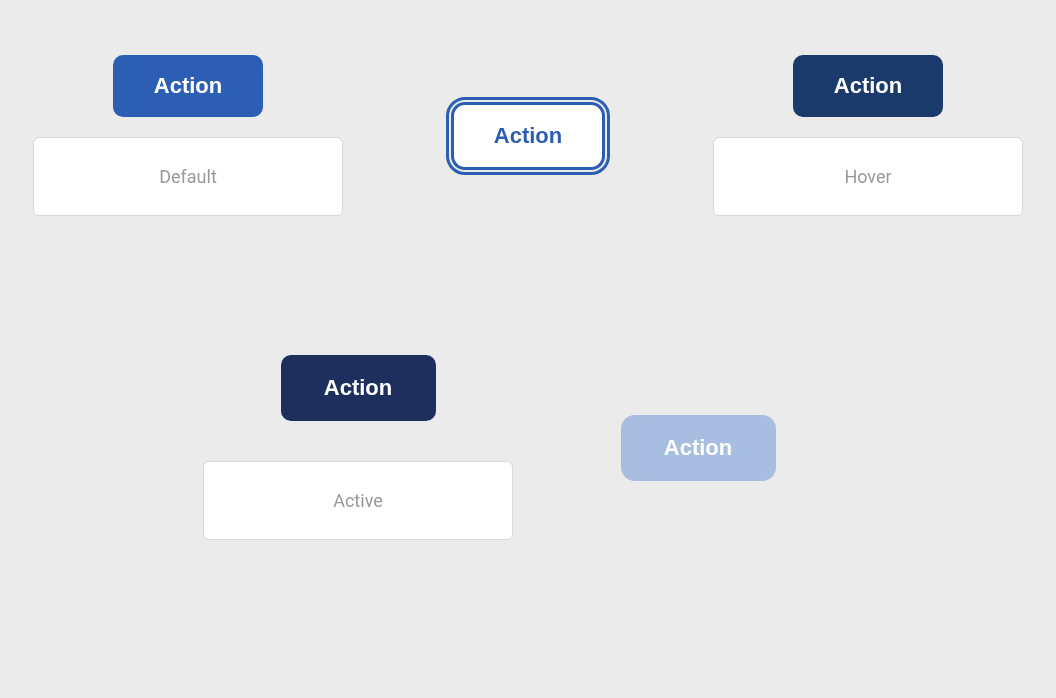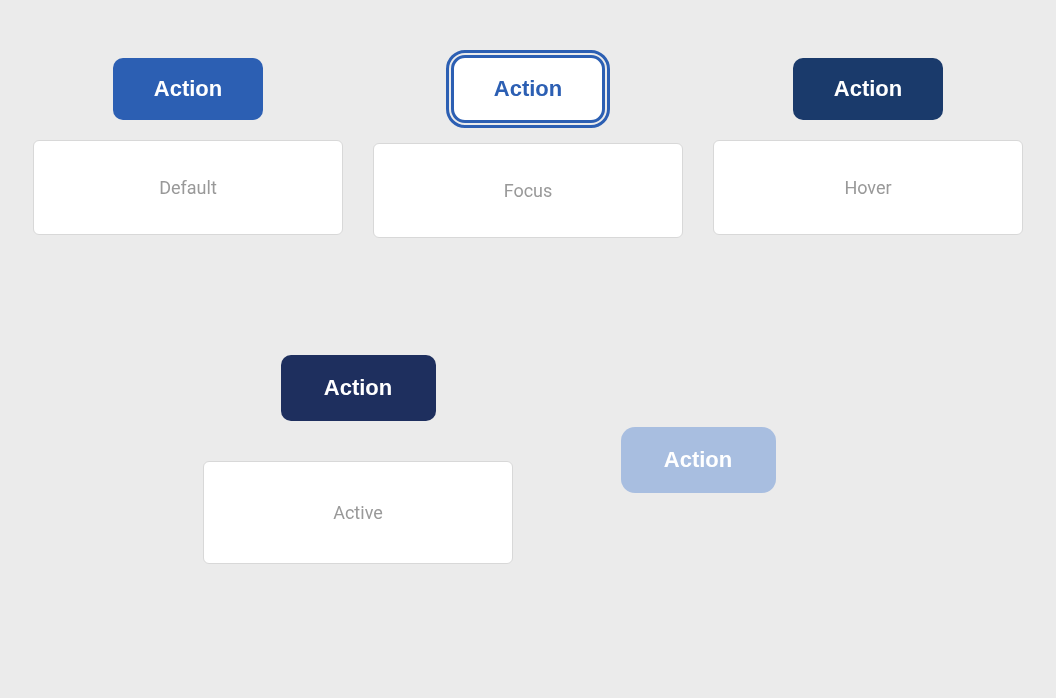--- a/index.html
+++ b/index.html
@@ -105,7 +105,7 @@
       background: #ffffff;
       border: 1px solid #d8d8d8;
       border-radius: 6px;
-      padding: 36px 10px;
+      padding: 28px 10px;
       text-align: center;
       color: #999999;
       font-size: 18px;

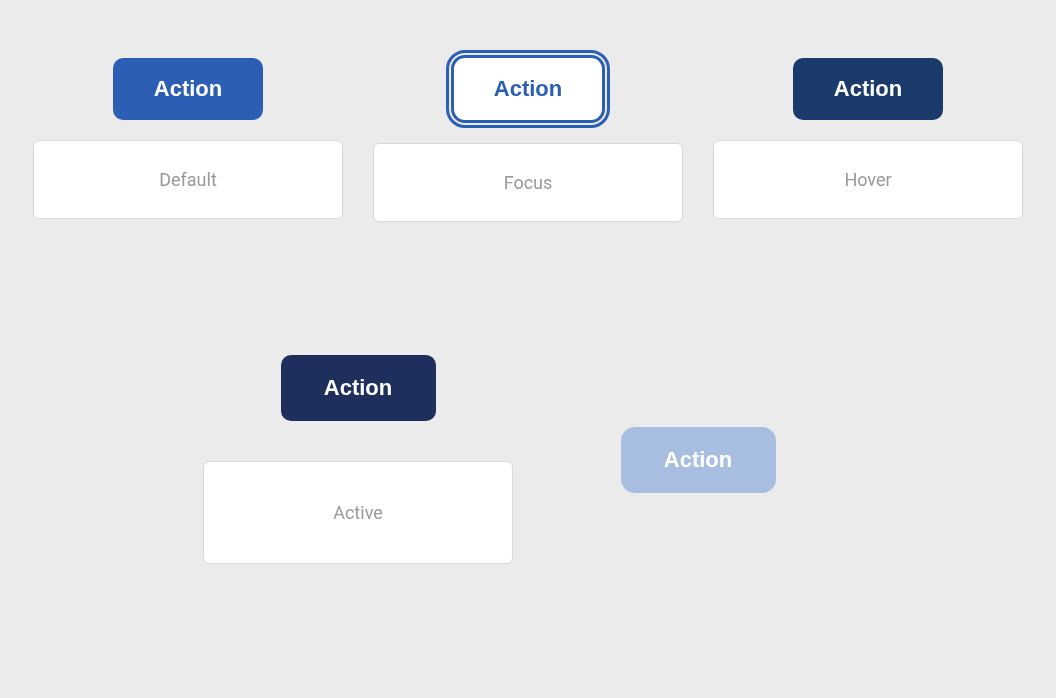--- a/index.html
+++ b/index.html
@@ -190,9 +190,6 @@
 
     <div class="col-focus">
       <button class="btn-focus">Action</button>
-      <div class="label-box-row1">
-        <span>Focus</span>
-      </div>
     </div>
 
     <div class="col-hover">

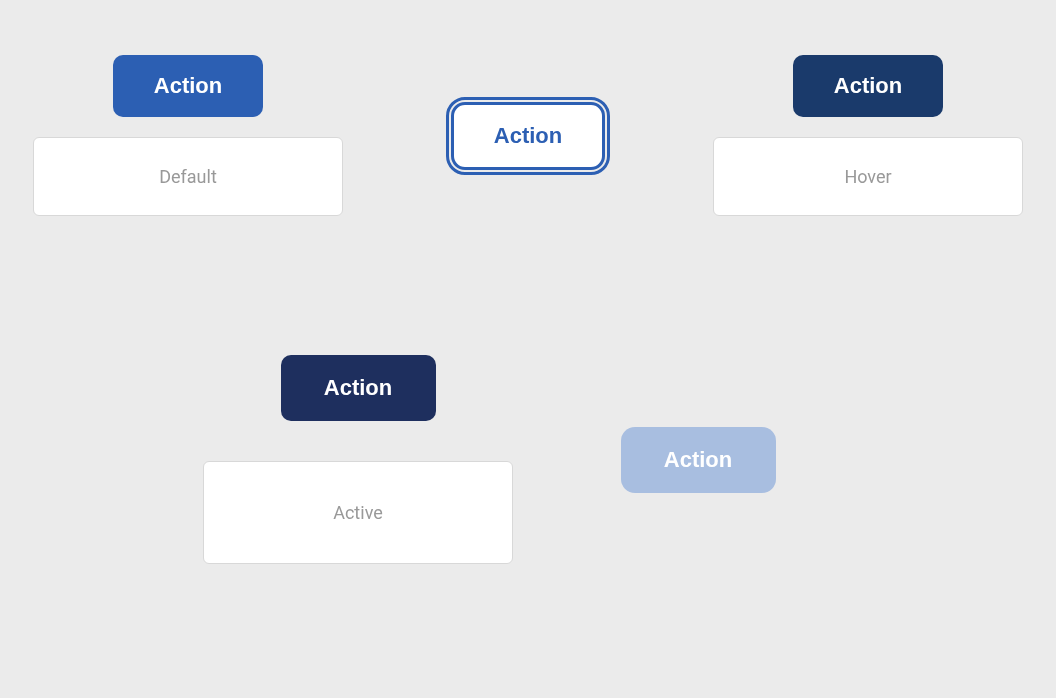--- a/index.html
+++ b/index.html
@@ -168,7 +168,7 @@
       background: #ffffff;
       border: 1px solid #d8d8d8;
       border-radius: 6px;
-      padding: 40px 10px;
+      padding: 28px 10px;
       text-align: center;
       color: #999999;
       font-size: 18px;

